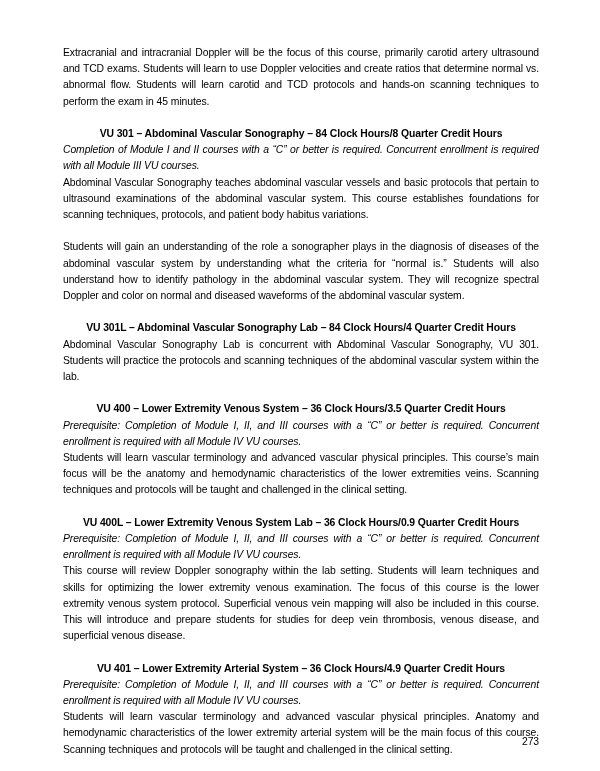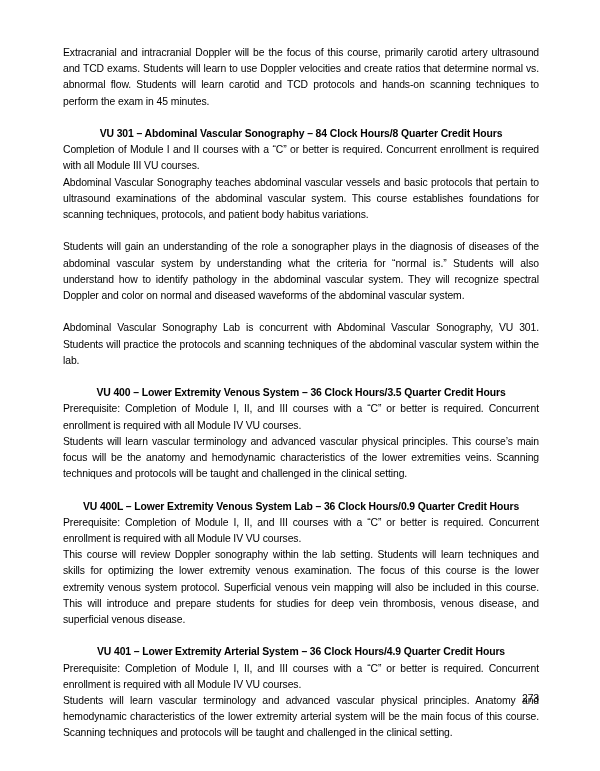--- a/index.html
+++ b/index.html
@@ -53,6 +53,7 @@
   .italic-note {
     font-size: 10.4px;
     line-height: 16.2px;
+    font-style: italic;
     text-align: justify;
     text-justify: inter-word;
     letter-spacing: -0.01em;

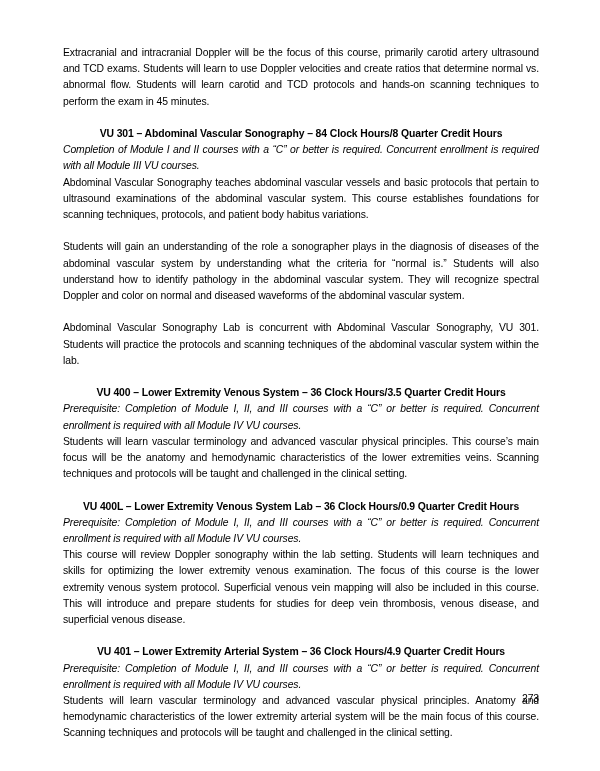--- a/index.html
+++ b/index.html
@@ -98,6 +98,7 @@
     <div class="gap"></div>
 
     <div class="block">
+      <p class="heading">VU 301L – Abdominal Vascular Sonography Lab – 84 Clock Hours/4 Quarter Credit Hours</p>
       <p class="para">Abdominal Vascular Sonography Lab is concurrent with Abdominal Vascular Sonography, VU 301. Students will practice the protocols and scanning techniques of the abdominal vascular system within the lab.</p>
     </div>
 

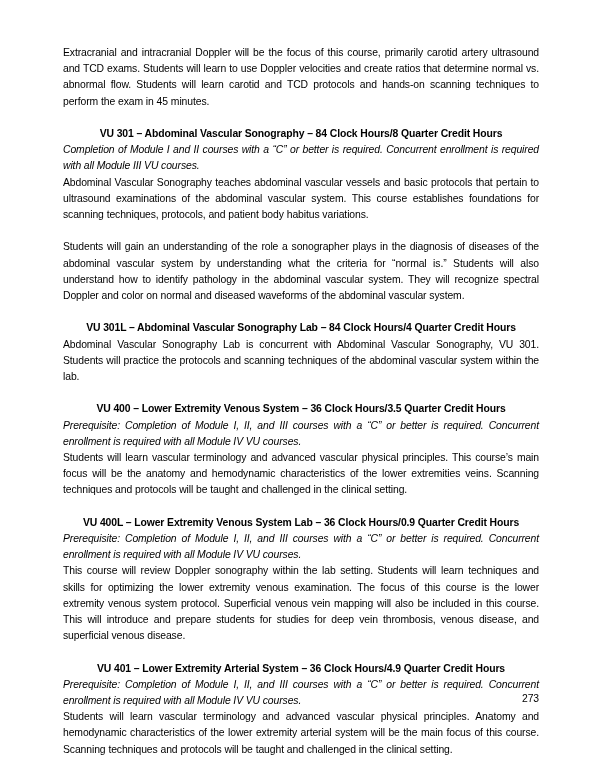--- a/index.html
+++ b/index.html
@@ -67,7 +67,7 @@
   .page-number {
     position: absolute;
     left: 0;
-    top: 692px;
+    top: 735px;
     width: 539px;
     text-align: right;
     font-size: 10.4px;

